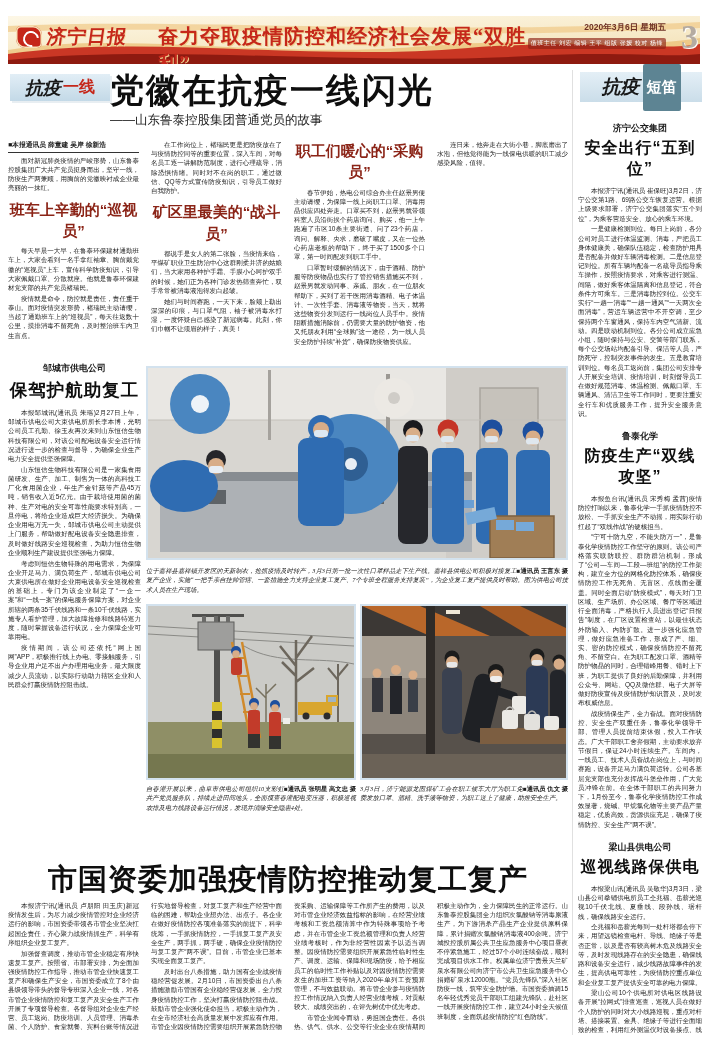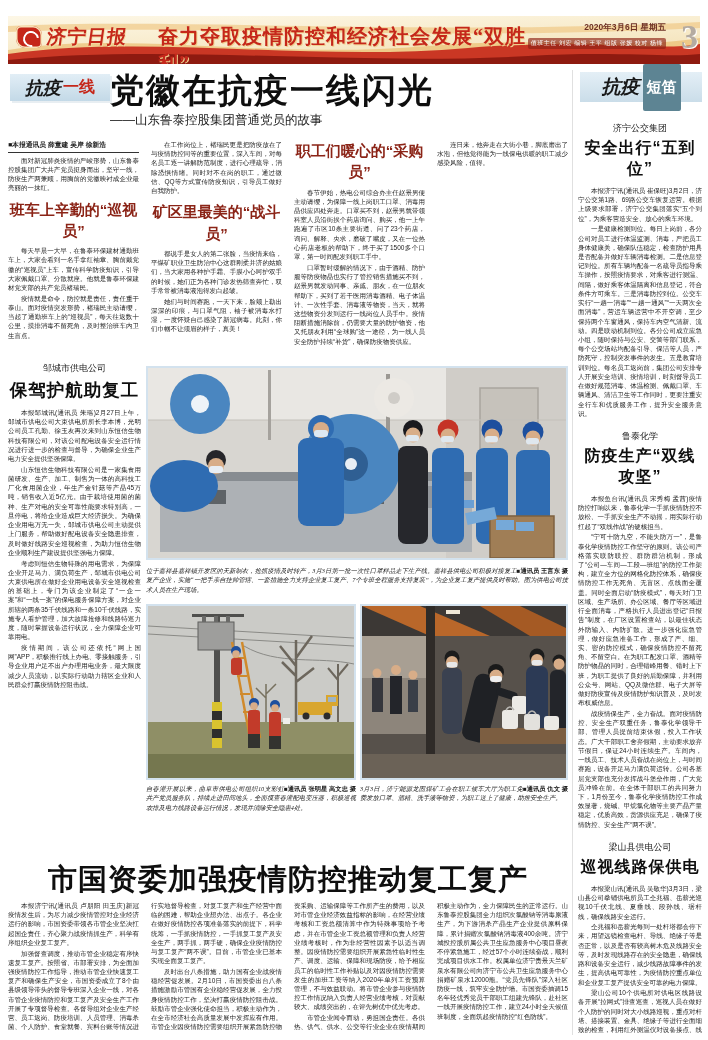--- a/index.html
+++ b/index.html
@@ -58,7 +58,7 @@
     columns:4; column-gap:12px; column-fill:auto; overflow:hidden; }
   
   .left-article { position:absolute; left:8px; top:362px; width:133px; height:480px; overflow:hidden; }
-  .company-line { font-size:9px; text-align:center; color:#1c1c1c; margin-bottom:3px; }
+  .company-line { font-size:9px; text-align:center; color:#1c1c1c; margin-bottom:3px;font-weight:bold; }
   .art-title { font-size:17.5px; font-weight:bold; text-align:center; color:#0e0e0e;
     margin-bottom:6px; letter-spacing:1px; }
   

